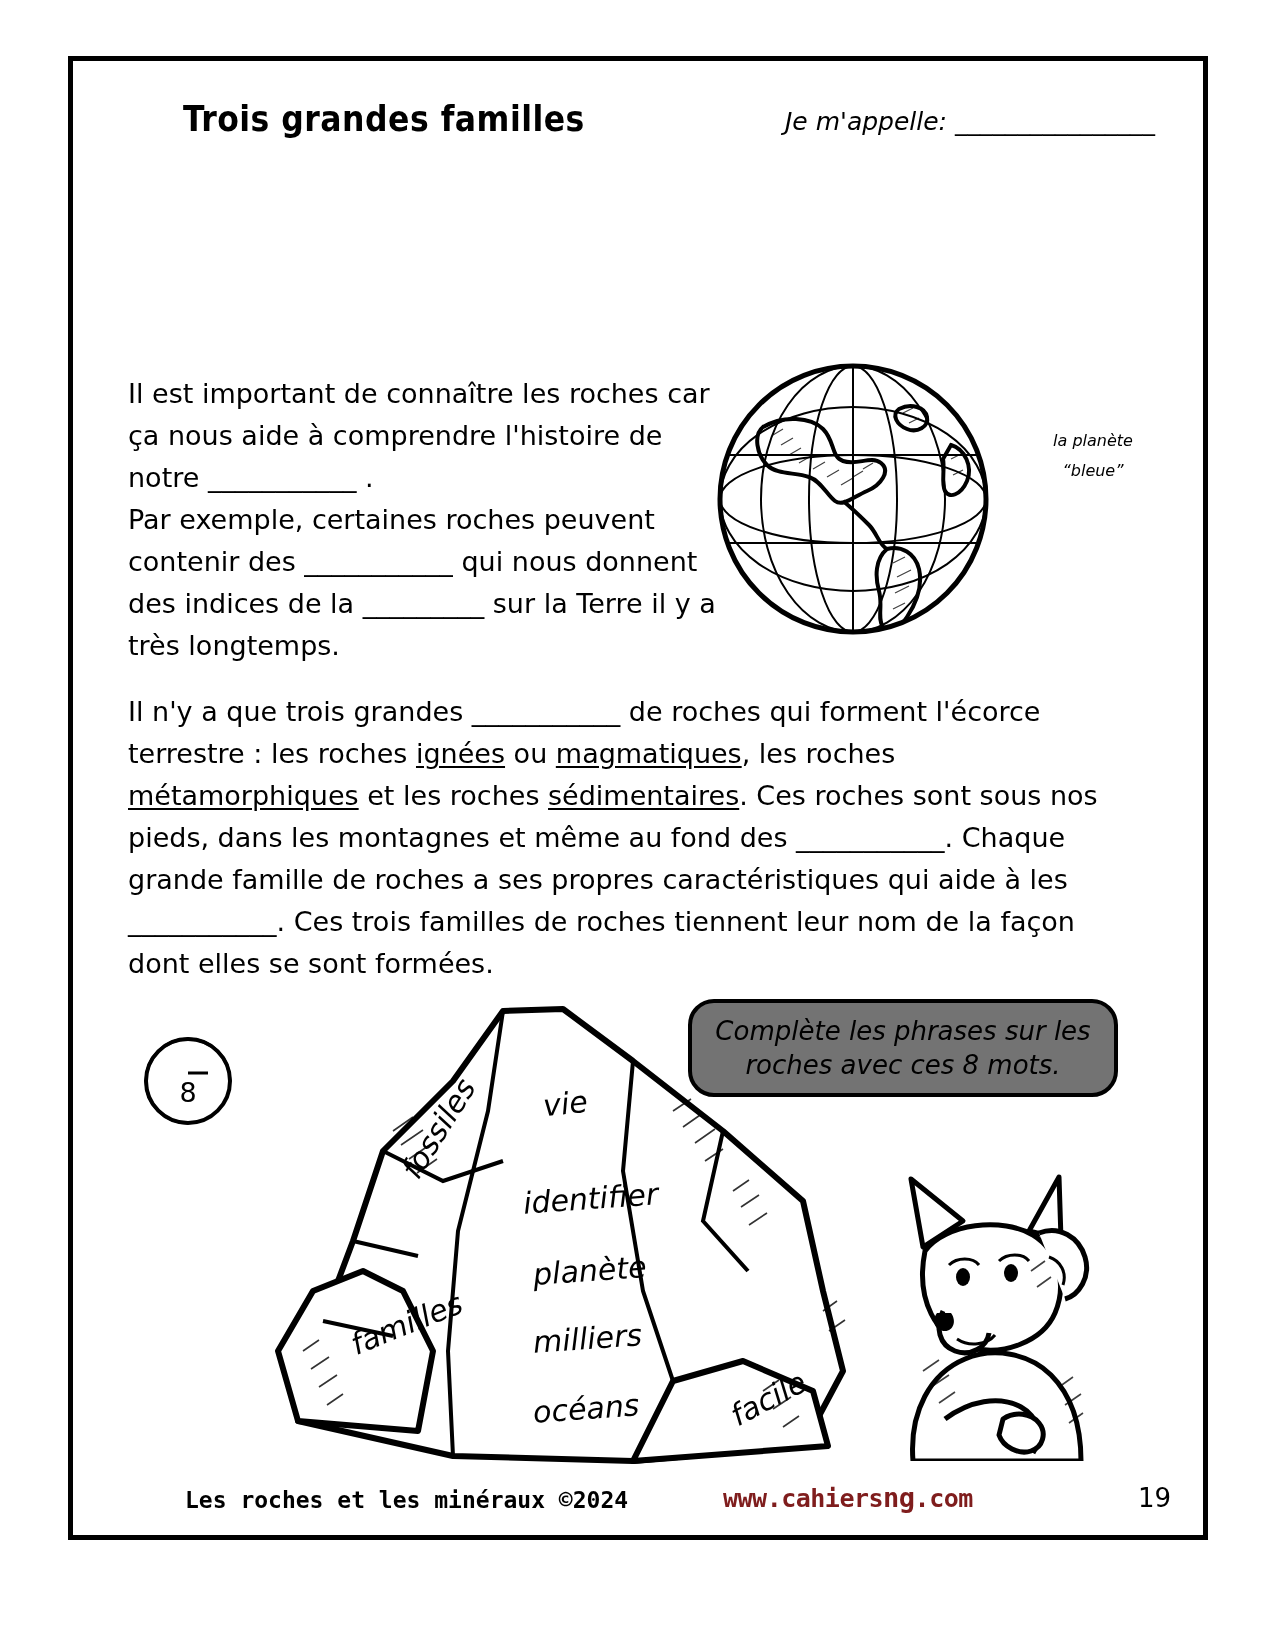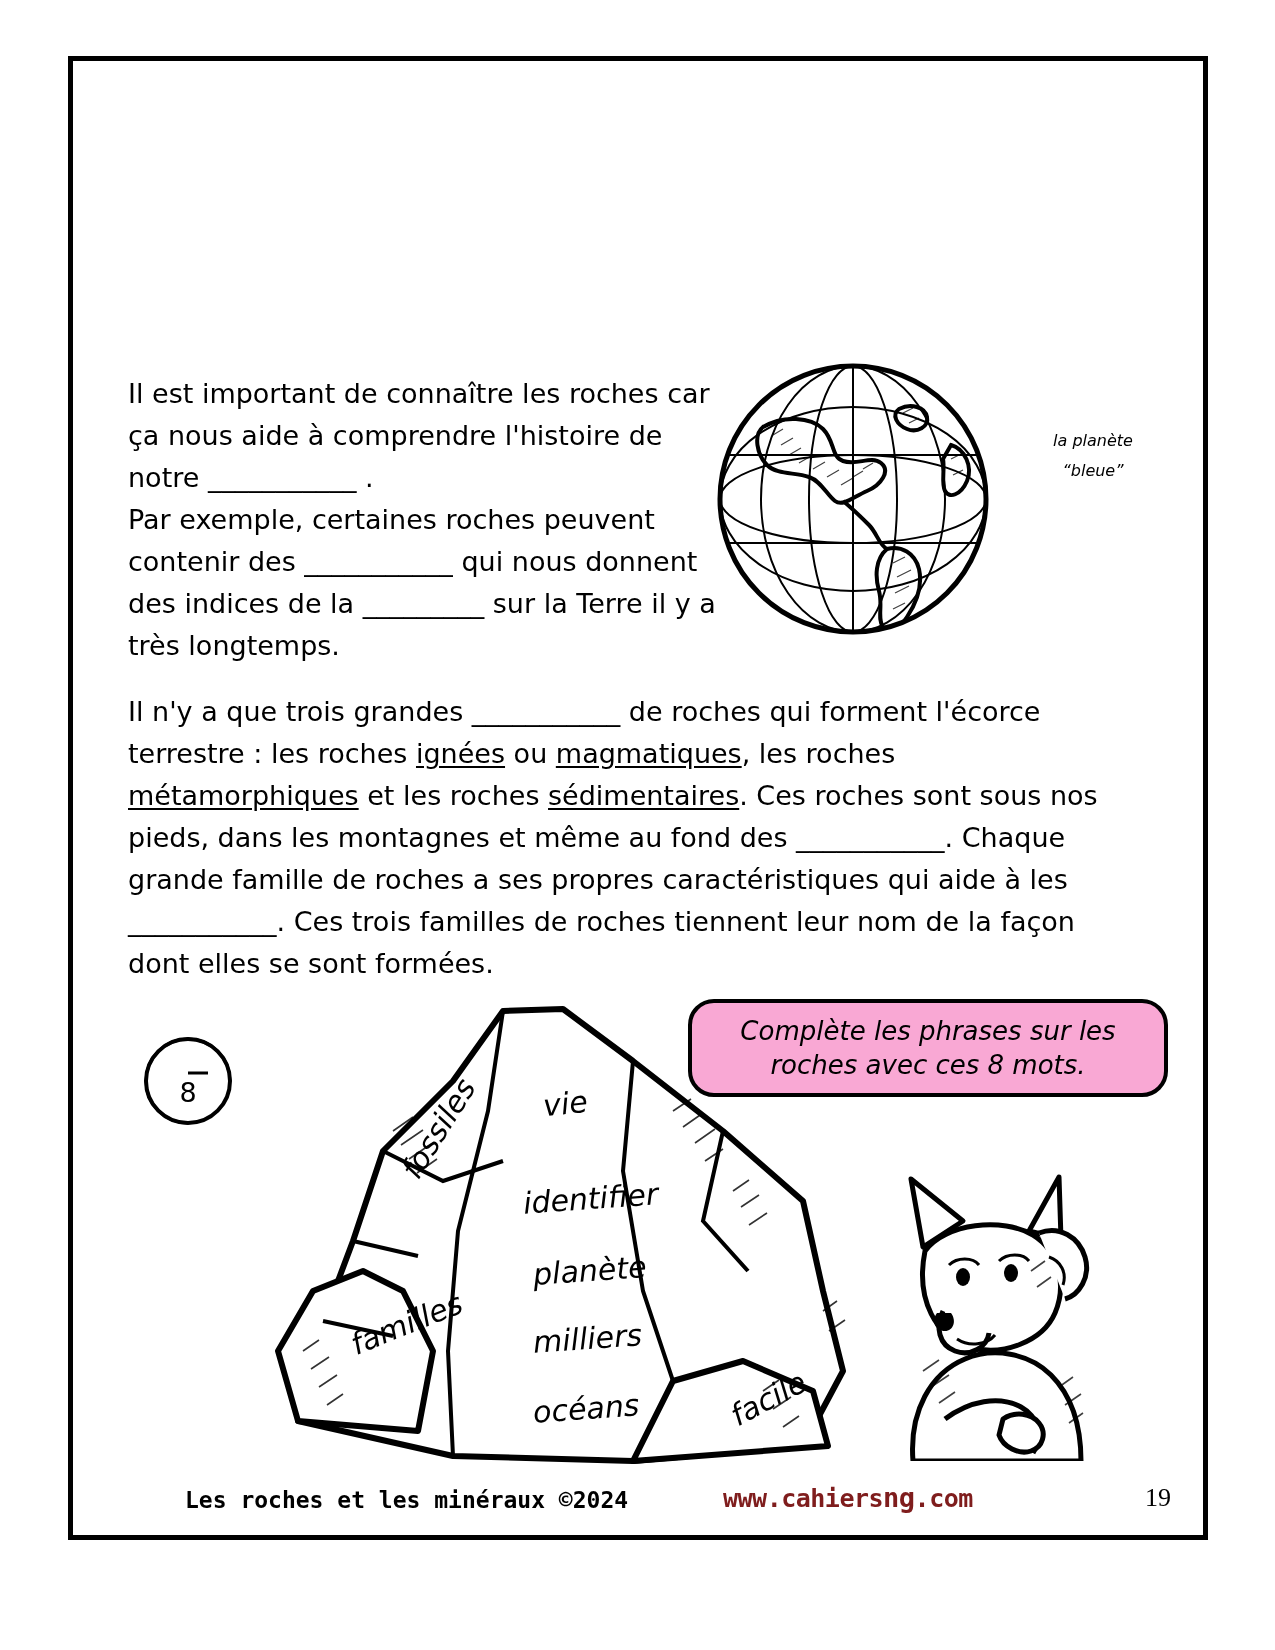--- a/index.html
+++ b/index.html
@@ -175,6 +175,7 @@
 <div class="page">
   <div class="inner">
 
+    <div class="title">Trois grandes familles</div>
 
 
 

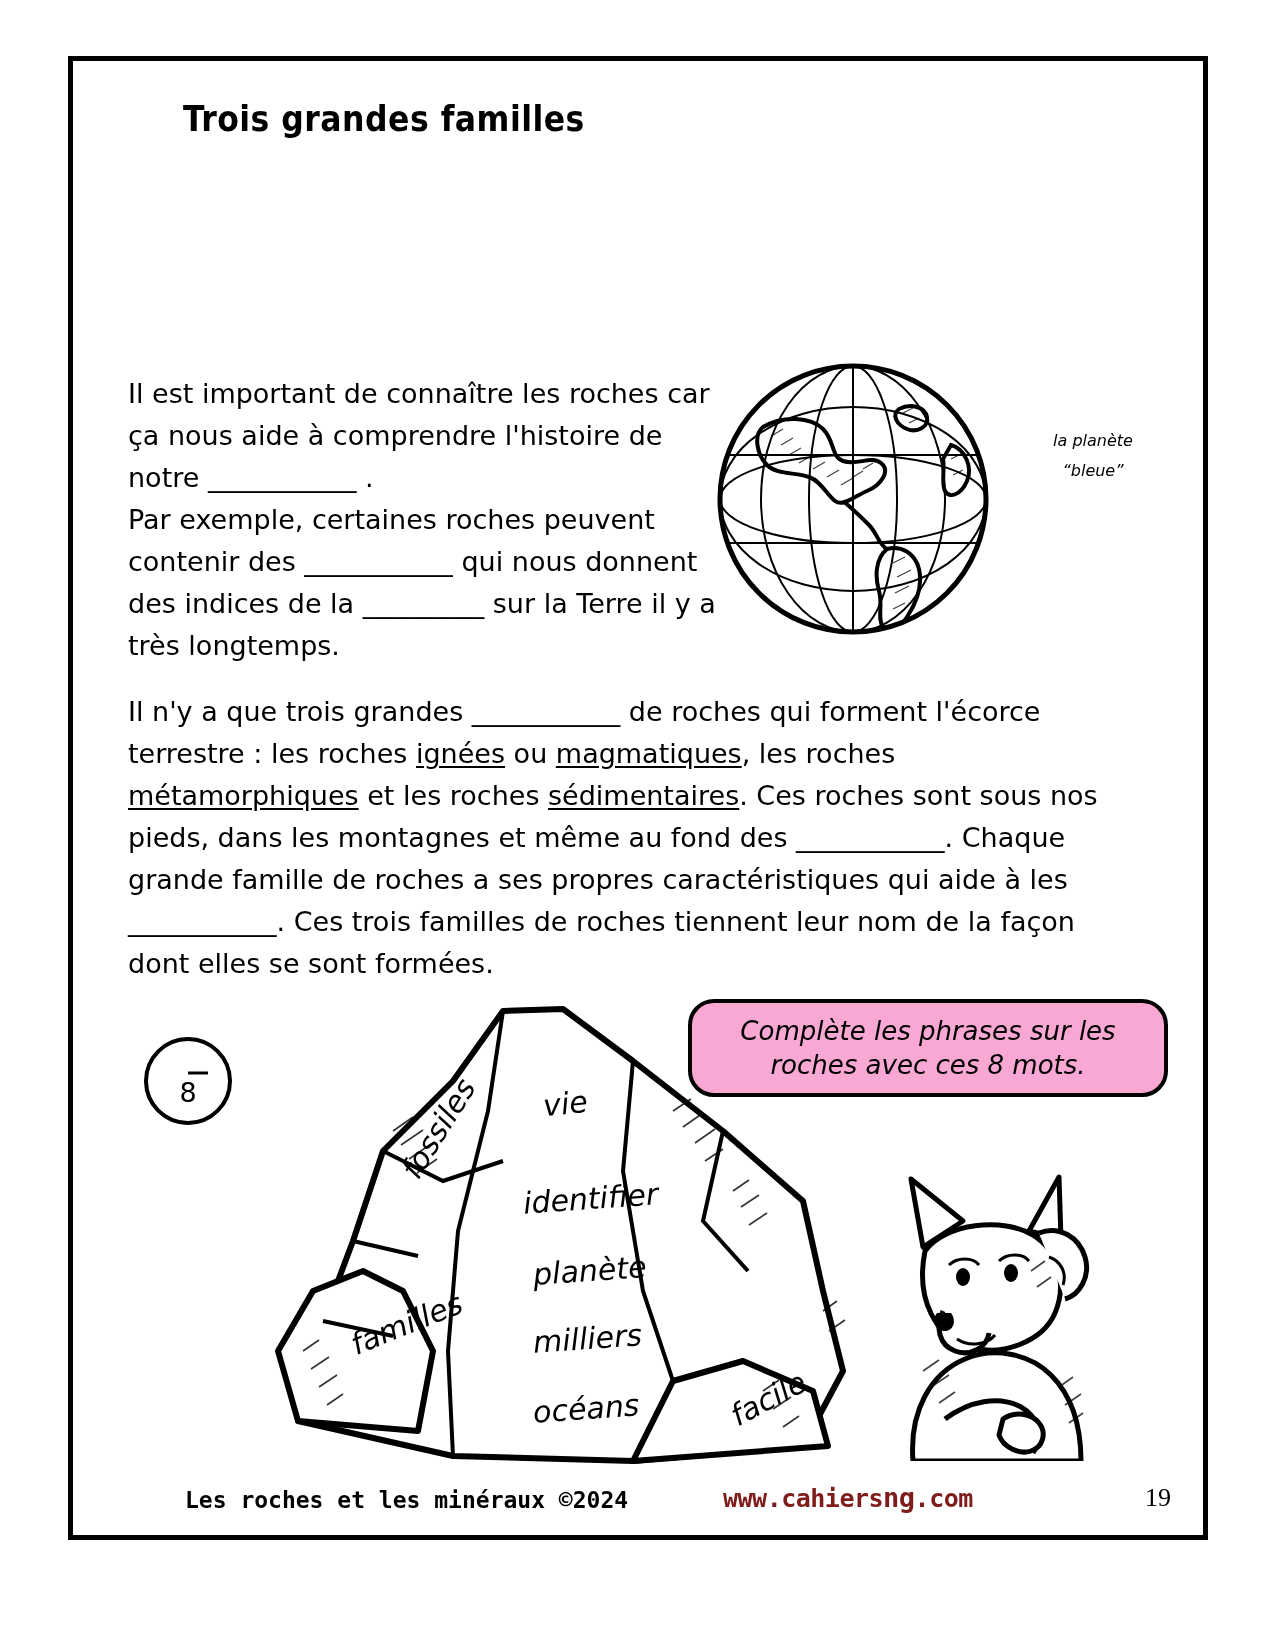--- a/index.html
+++ b/index.html
@@ -177,6 +177,7 @@
 
     <div class="title">Trois grandes familles</div>
 
+    <div class="name-line">Je m'appelle: ________________</div>
 
 
     <div class="para p2">Il est important de connaître les roches car ça nous aide à comprendre l'histoire de notre ___________ .<br>Par exemple, certaines roches peuvent contenir des ___________ qui nous donnent des indices de la _________ sur la Terre il y a très longtemps.</div>

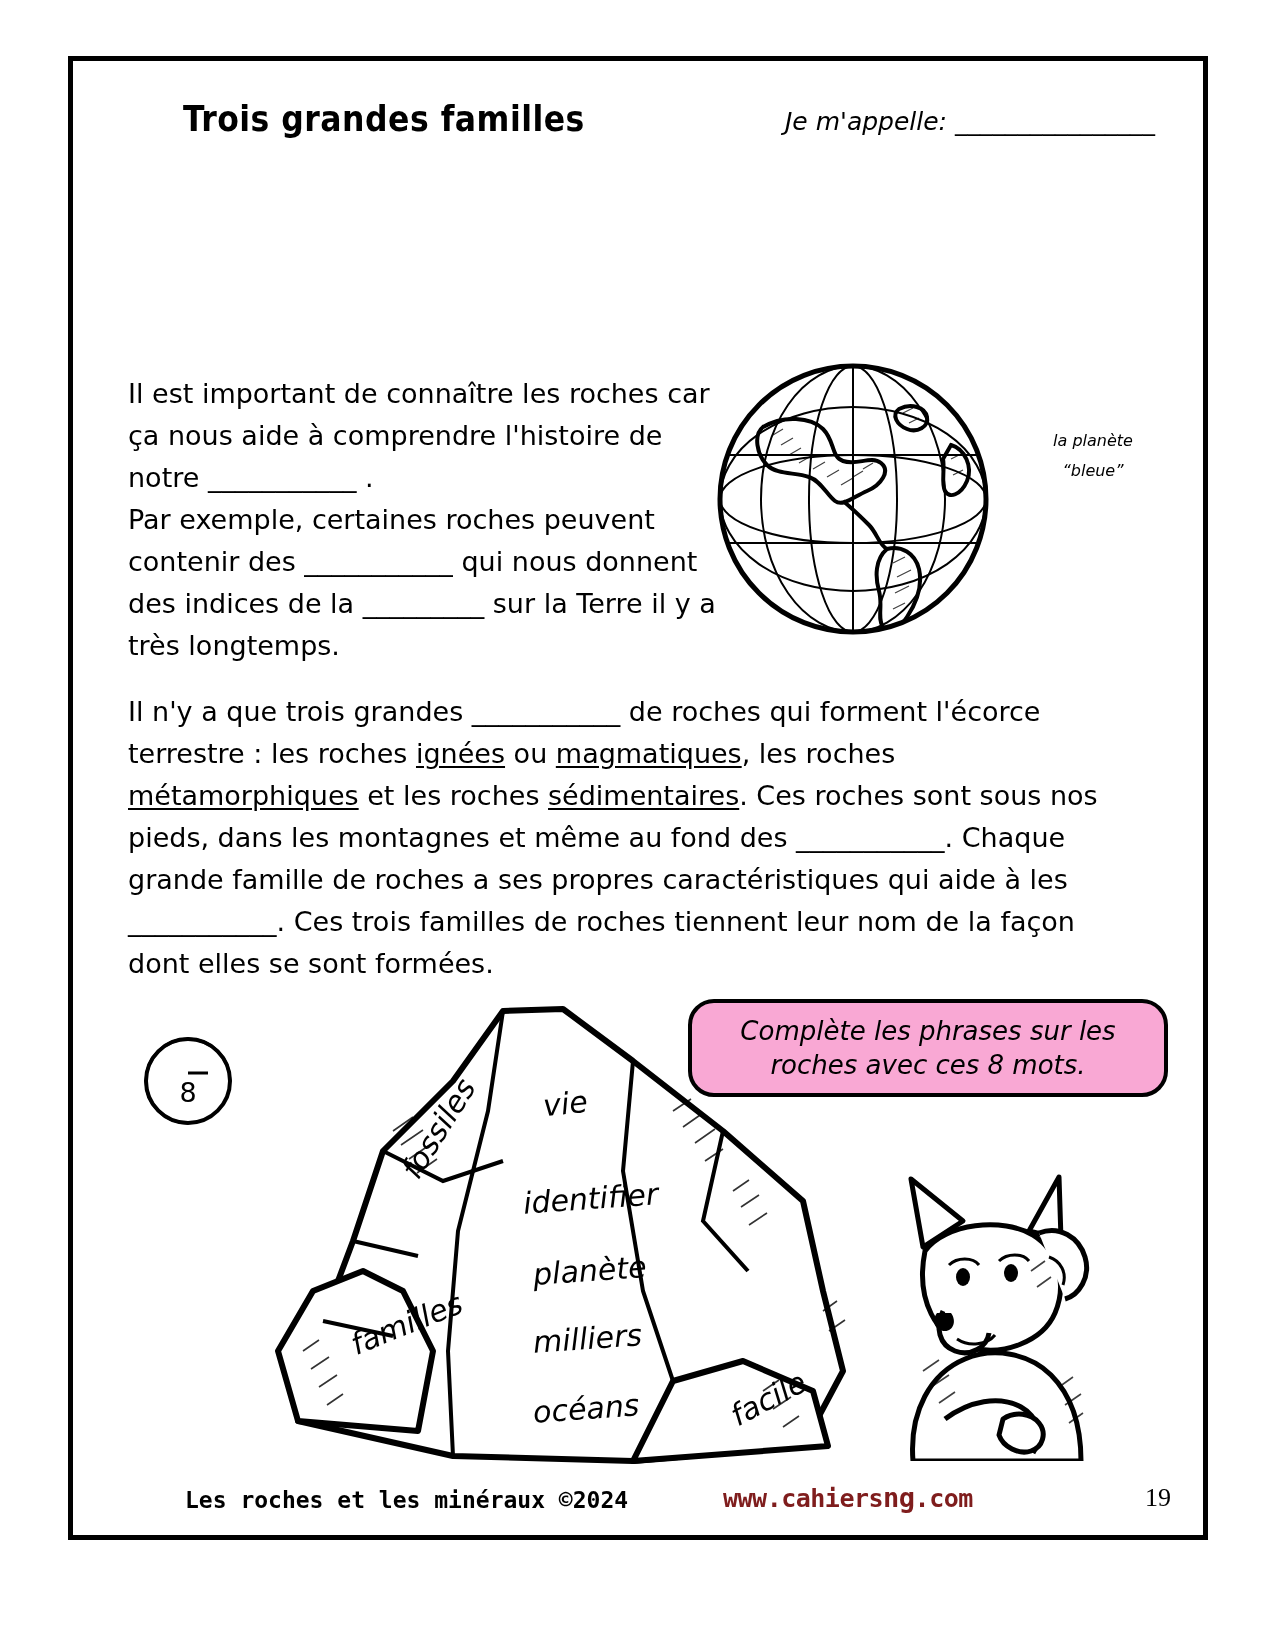--- a/index.html
+++ b/index.html
@@ -117,7 +117,7 @@
     position: absolute;
     left: 615px;
     top: 938px;
-    width: 480px;
+    width: 430px;
     height: 98px;
     border: 4px solid #000;
     border-radius: 26px;
@@ -130,7 +130,7 @@
     font-style: italic;
     line-height: 34px;
     padding: 0 16px;
-    background: #f9a8d4;
+    background: #737373;
   }
 
   .fox-wrap {

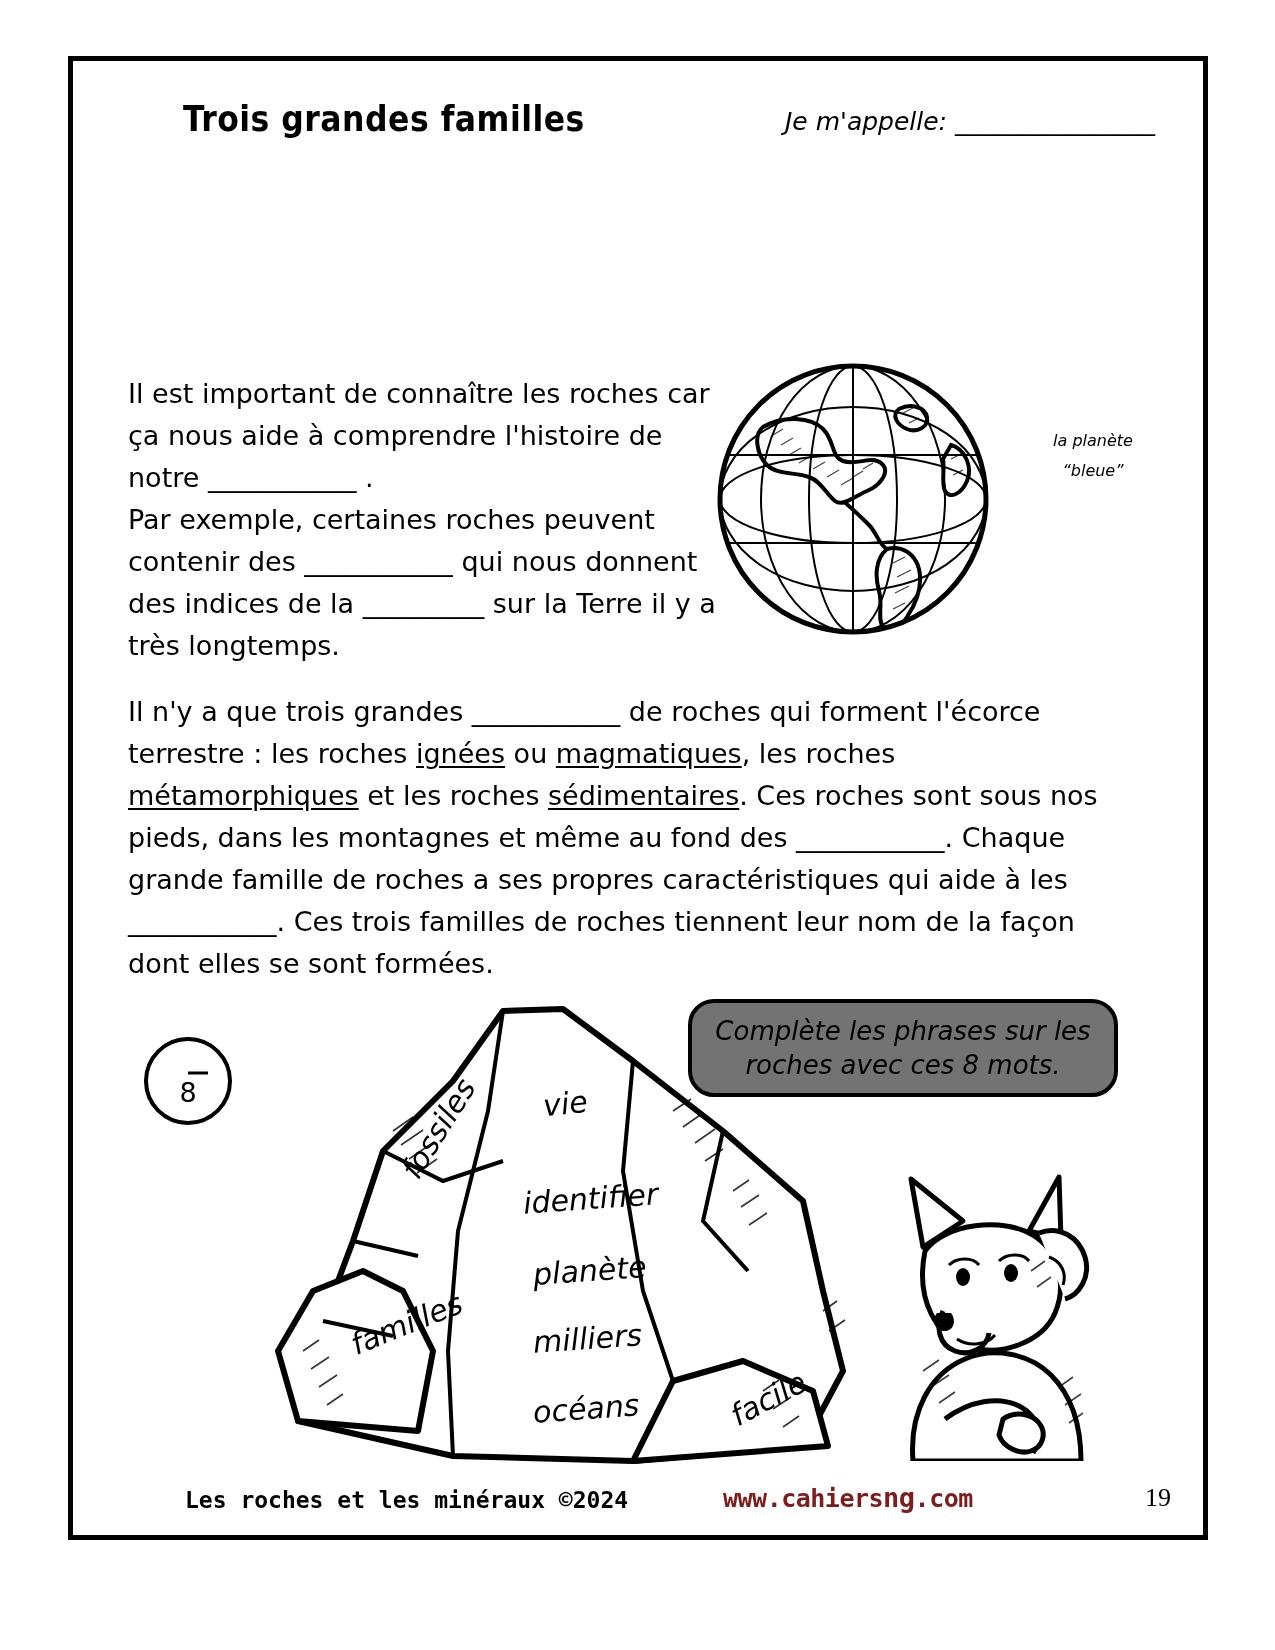--- a/index.html
+++ b/index.html
@@ -166,7 +166,6 @@
     right: 32px;
     bottom: 22px;
     font-size: 26px;
-    font-family: Liberation Serif, serif;
   }
 </style>
 </head>

